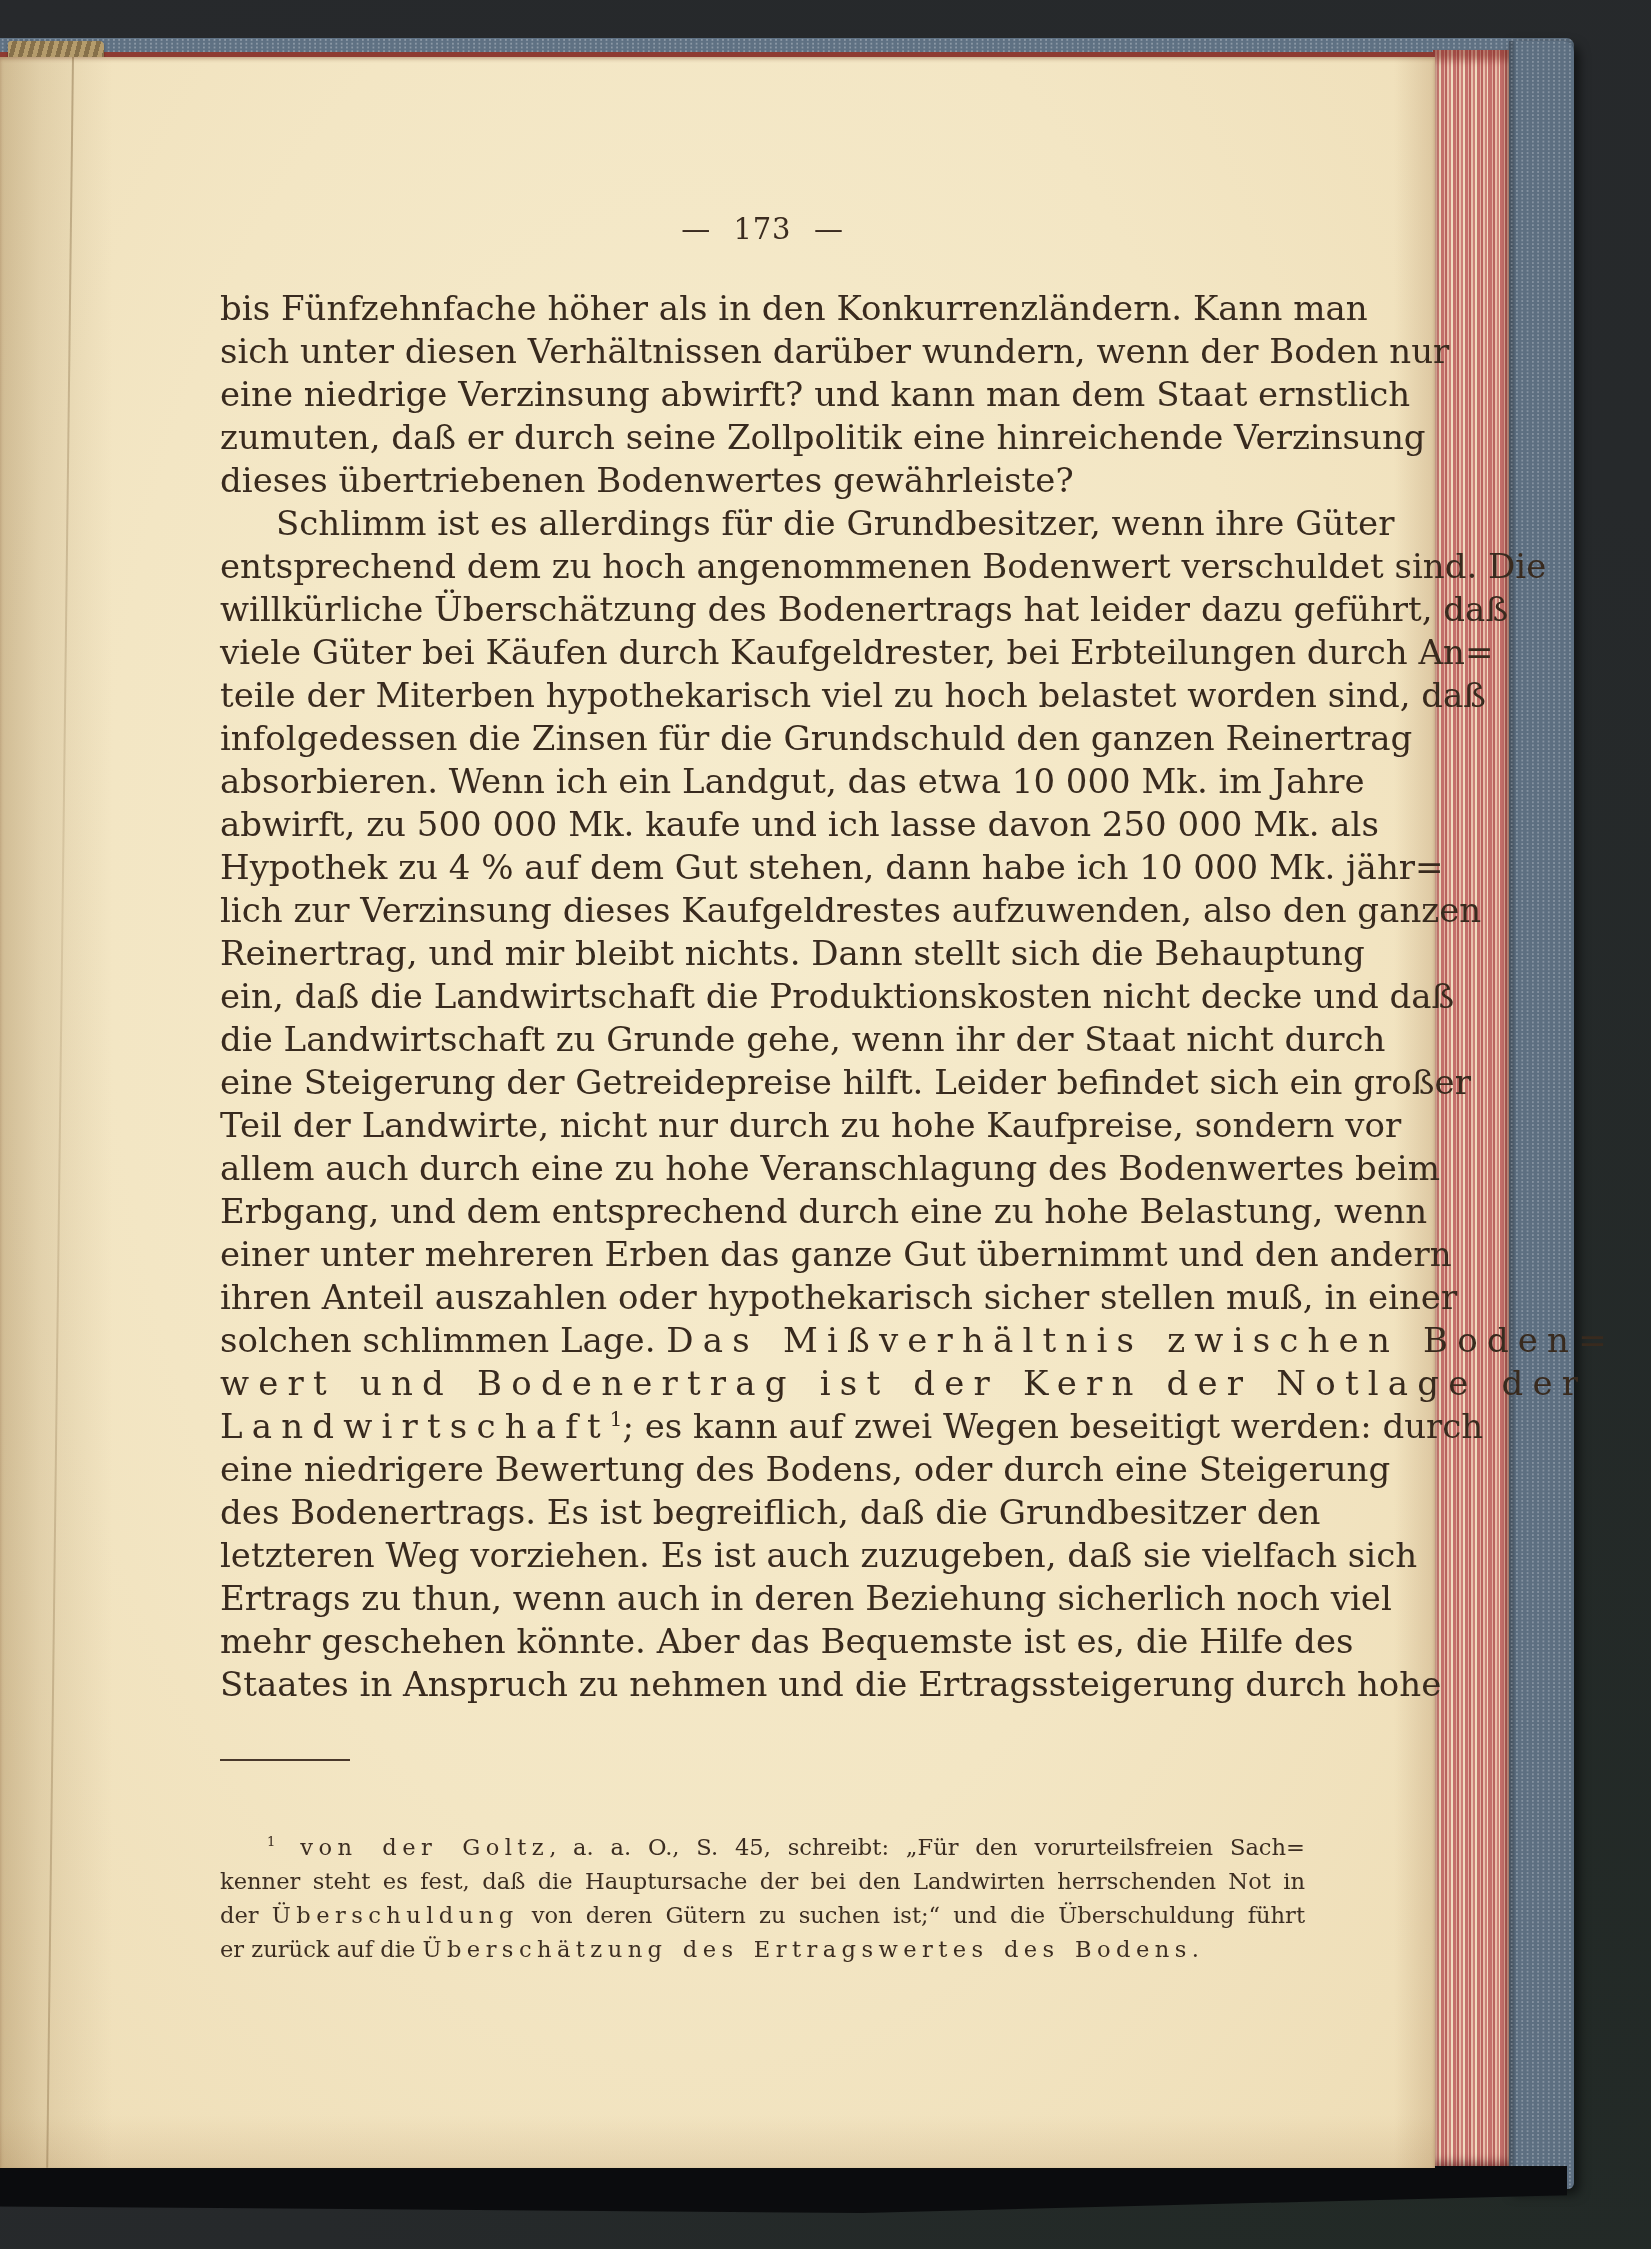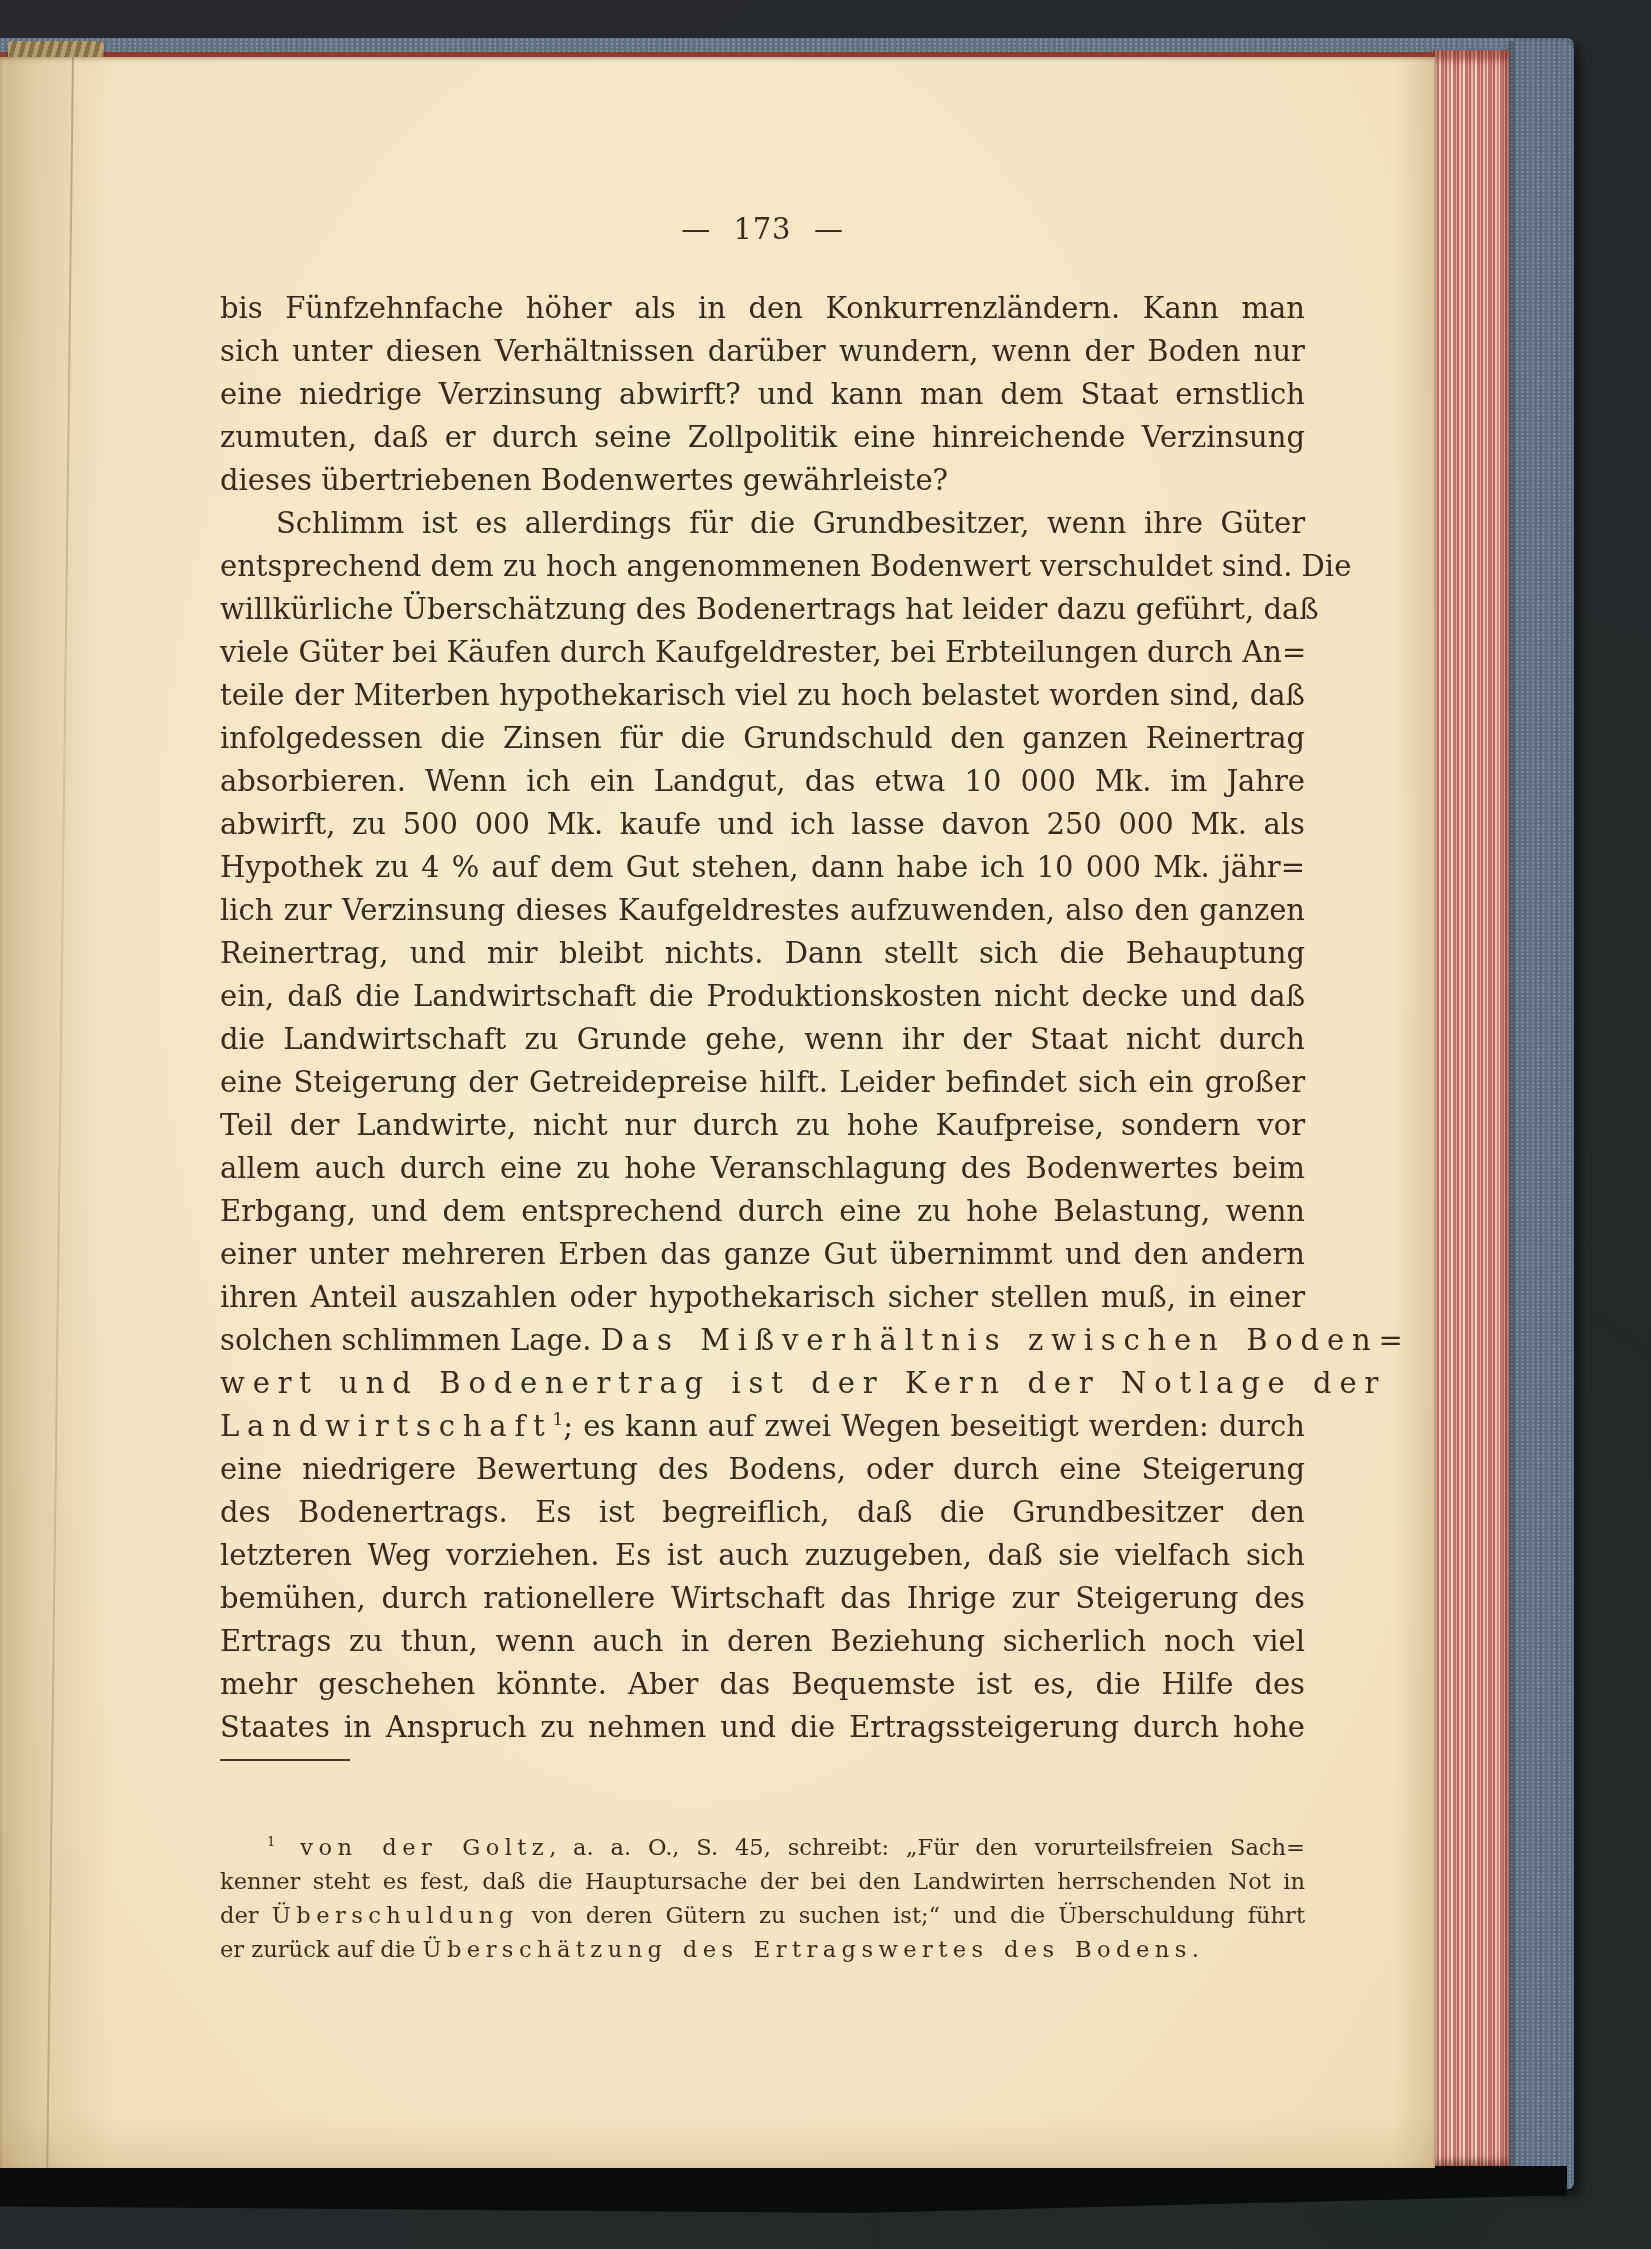--- a/index.html
+++ b/index.html
@@ -75,7 +75,7 @@
   .header .num{margin:0 22.6px;}
   .body-text{position:absolute;left:220px;top:230px;width:1085px;}
   .ln{
-    height:43px;line-height:43px;font-size:29px;
+    height:43px;line-height:43px;font-size:34px;
     text-align:justify;text-align-last:justify;white-space:nowrap;
   }
   .ln.flush{text-align-last:left;}

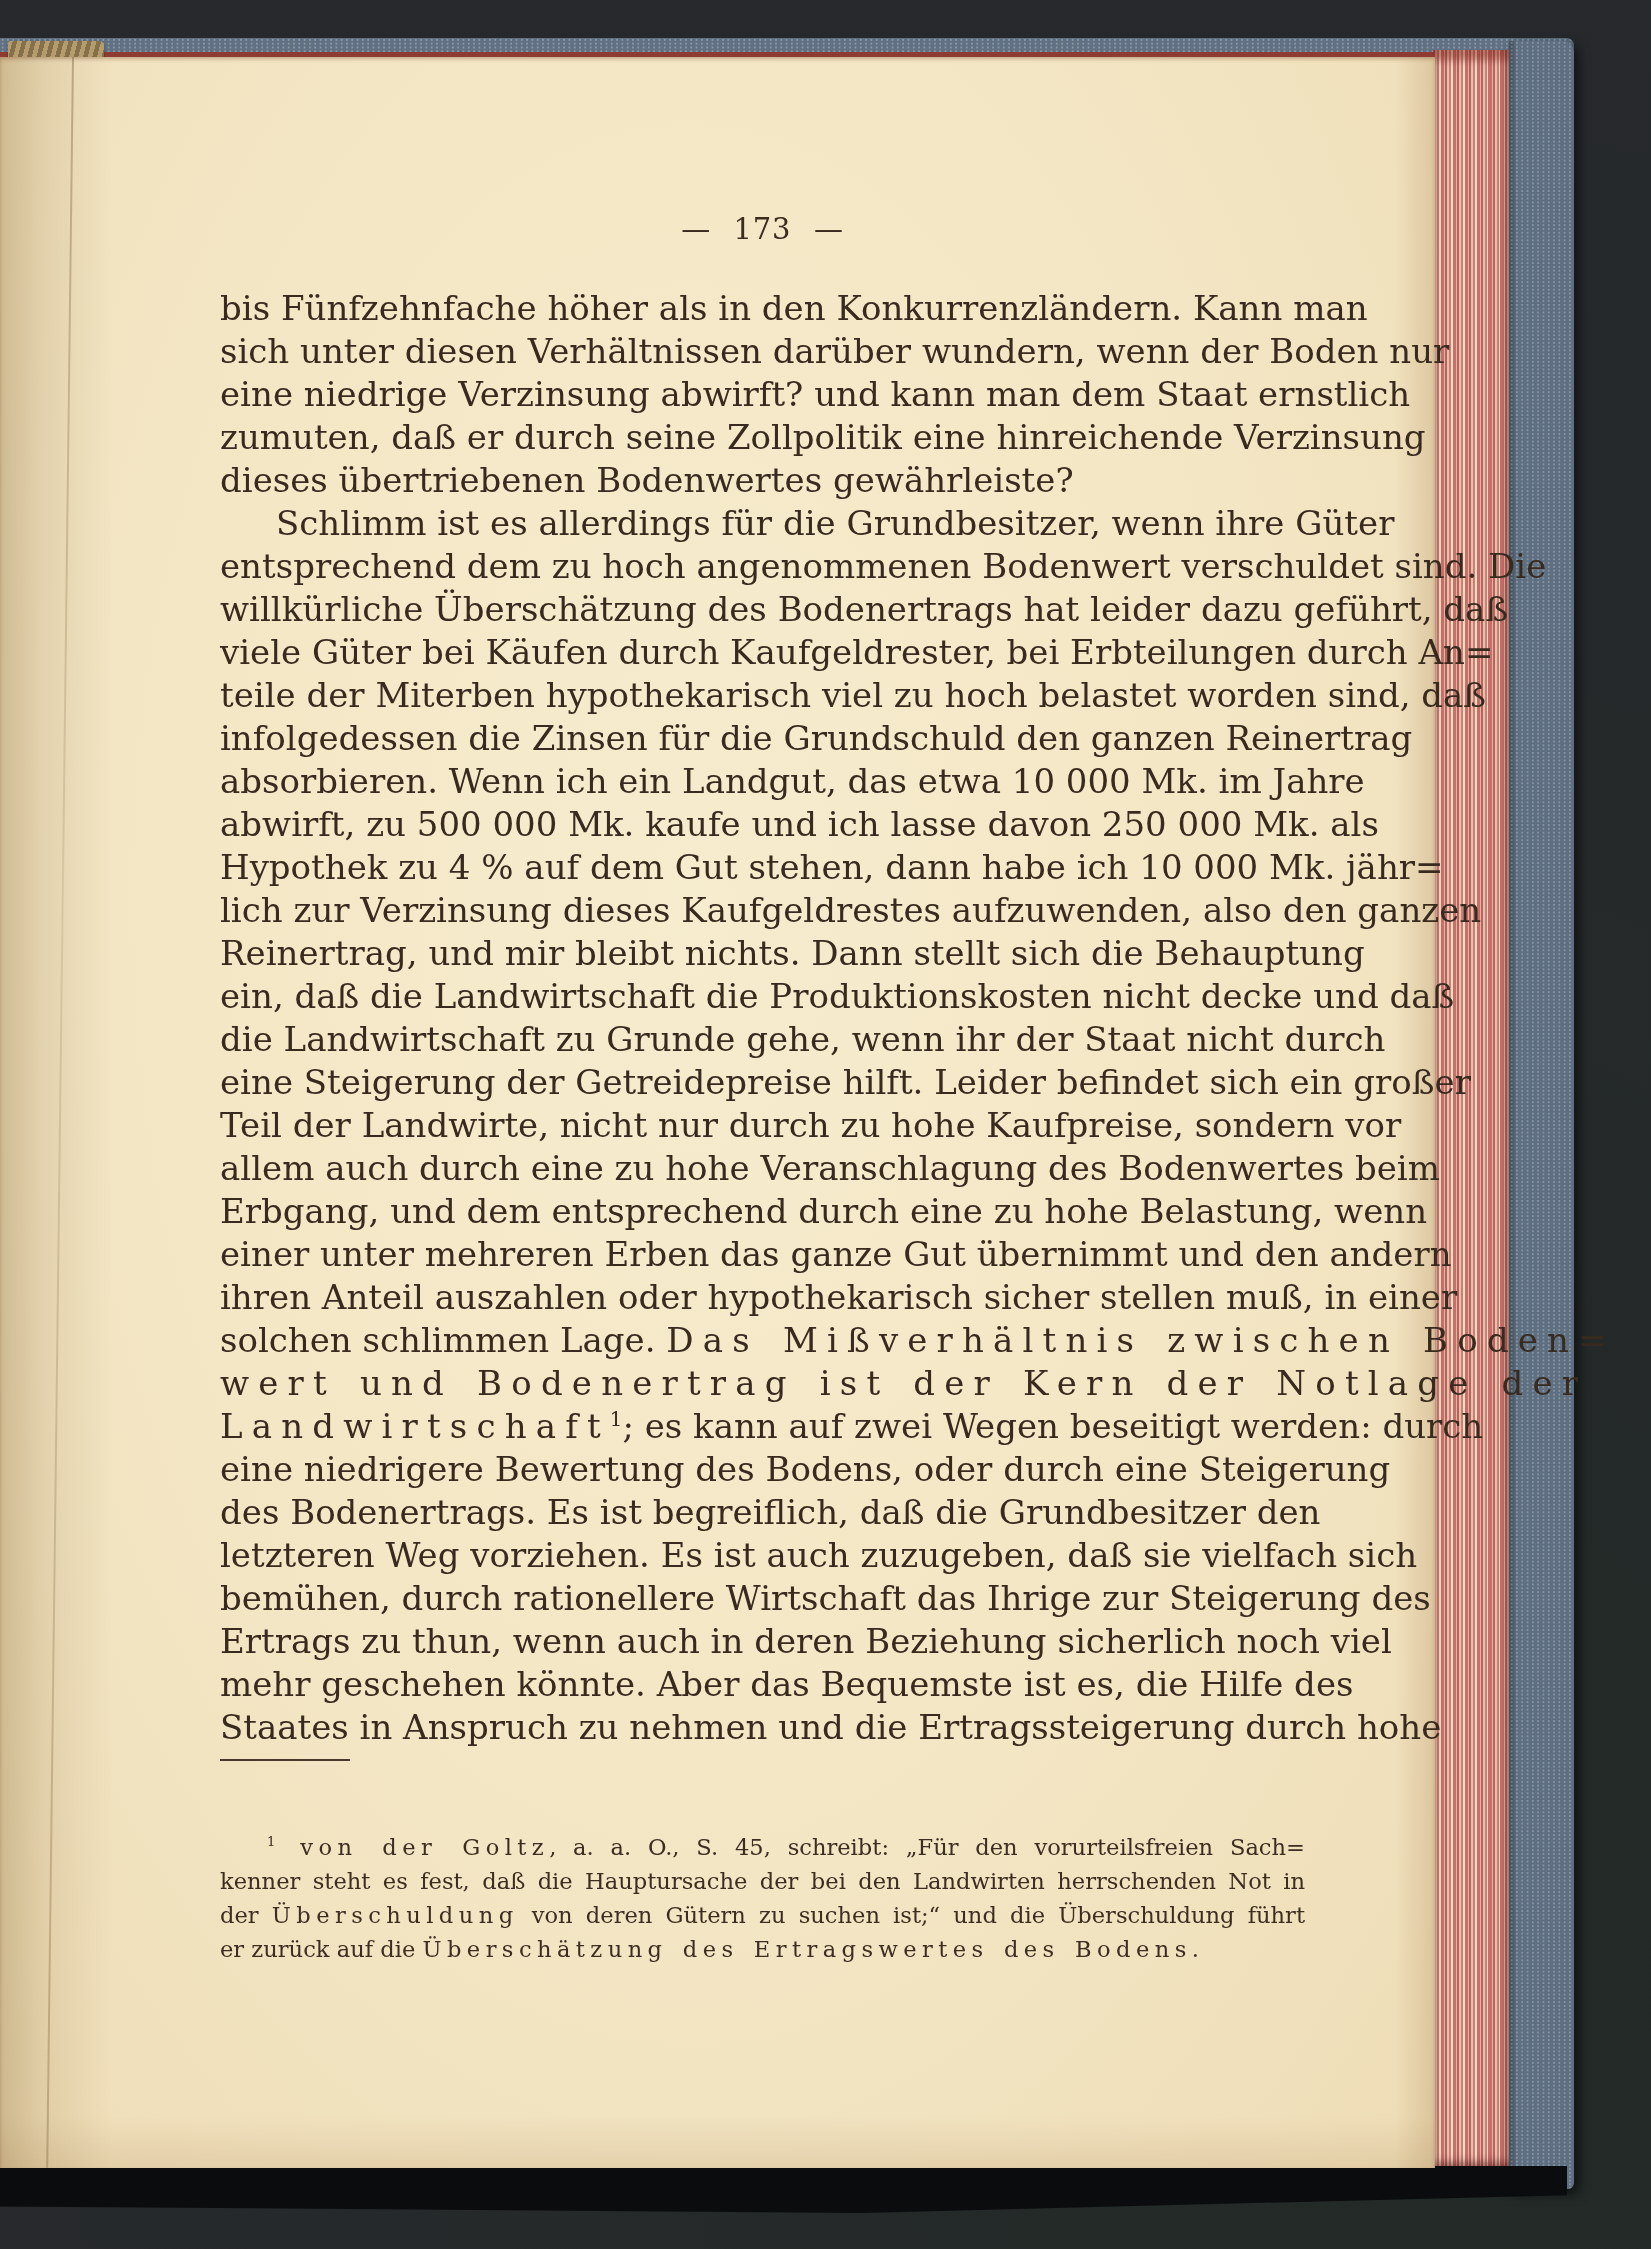--- a/index.html
+++ b/index.html
@@ -143,7 +143,6 @@
       <div class="ln"><span>eine niedrigere Bewertung des Bodens, oder durch eine Steigerung</span></div>
       <div class="ln"><span>des Bodenertrags. Es ist begreiflich, daß die Grundbesitzer den</span></div>
       <div class="ln"><span>letzteren Weg vorziehen. Es ist auch zuzugeben, daß sie vielfach sich</span></div>
-      <div class="ln"><span>bemühen, durch rationellere Wirtschaft das Ihrige zur Steigerung des</span></div>
       <div class="ln"><span>Ertrags zu thun, wenn auch in deren Beziehung sicherlich noch viel</span></div>
       <div class="ln"><span>mehr geschehen könnte. Aber das Bequemste ist es, die Hilfe des</span></div>
       <div class="ln"><span>Staates in Anspruch zu nehmen und die Ertragssteigerung durch hohe</span></div>

